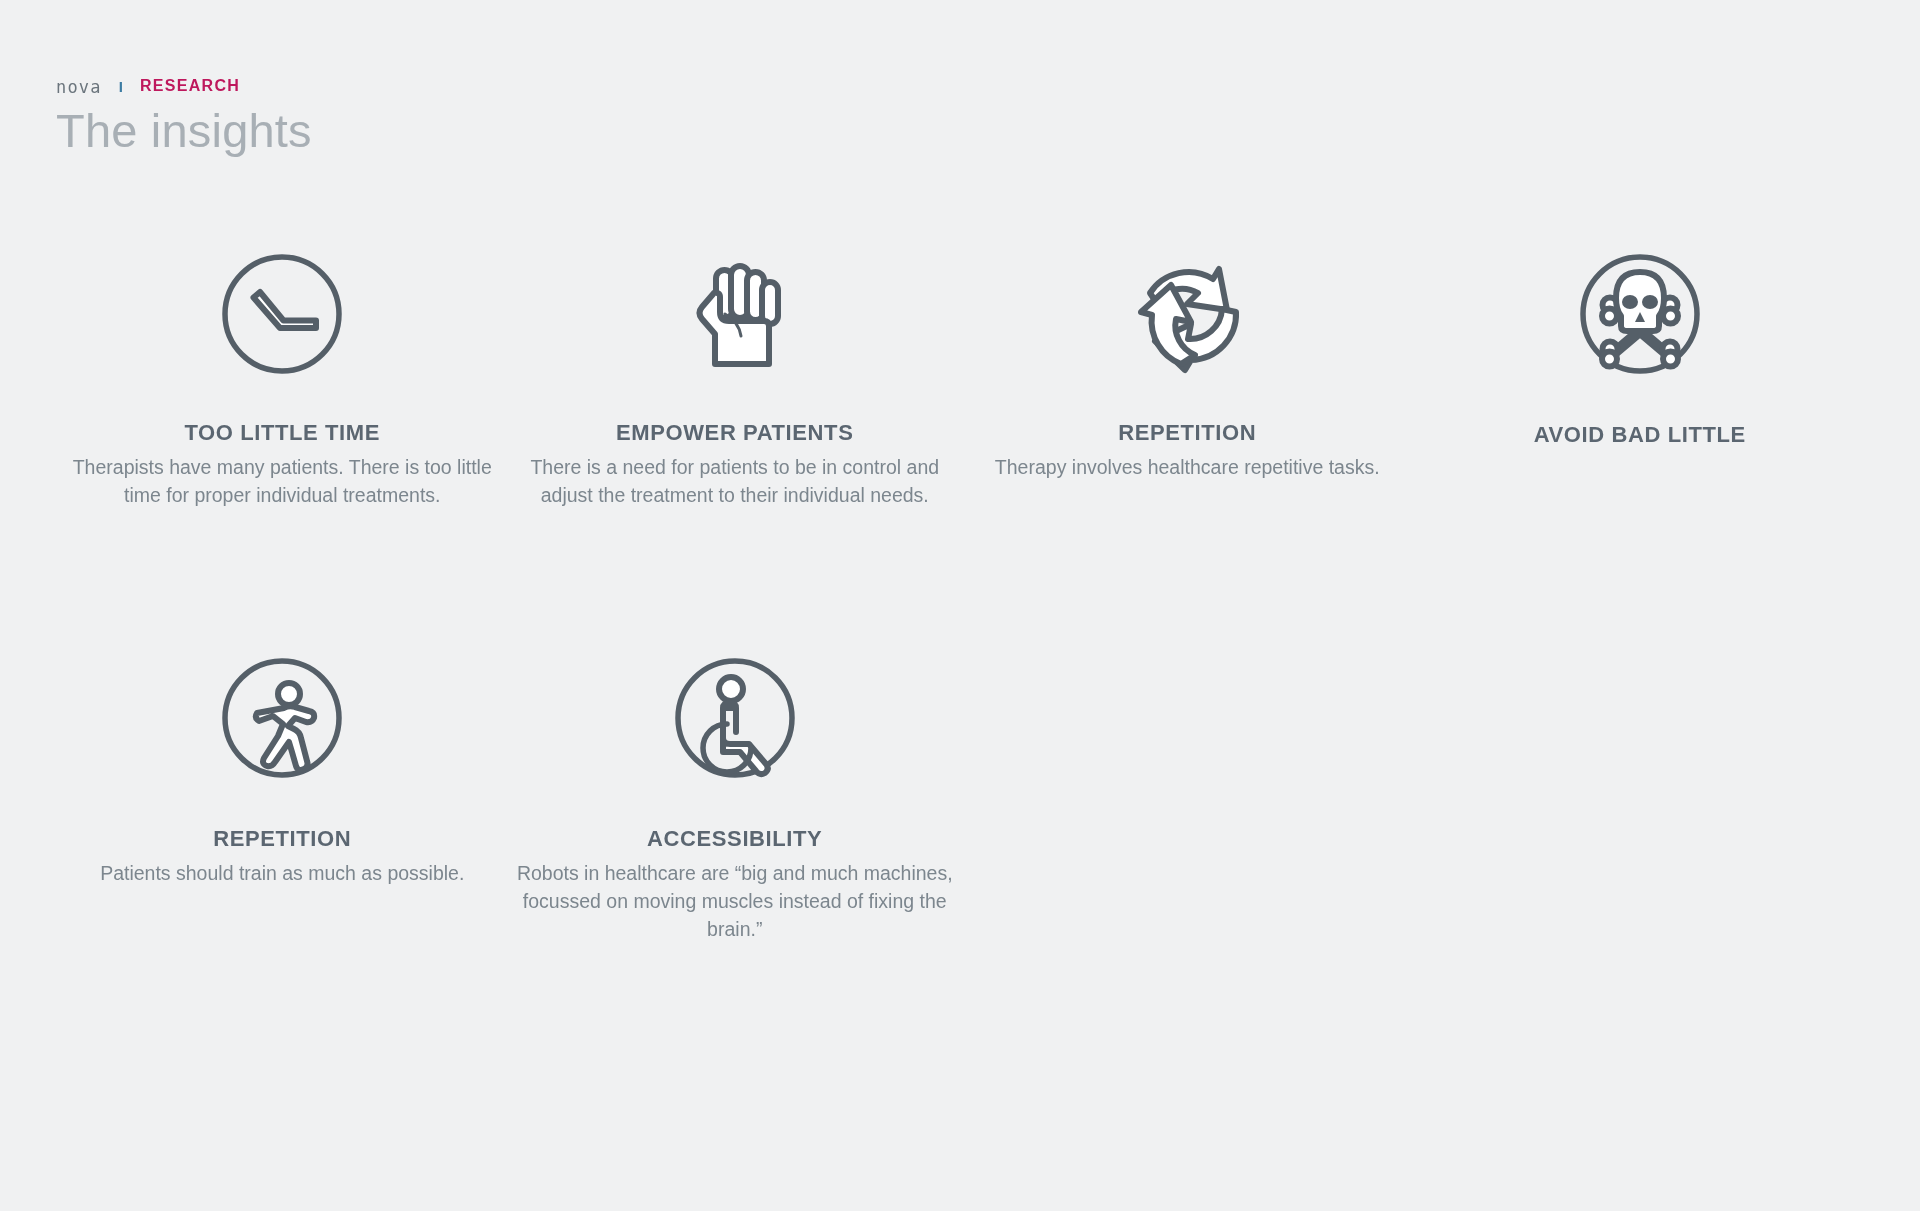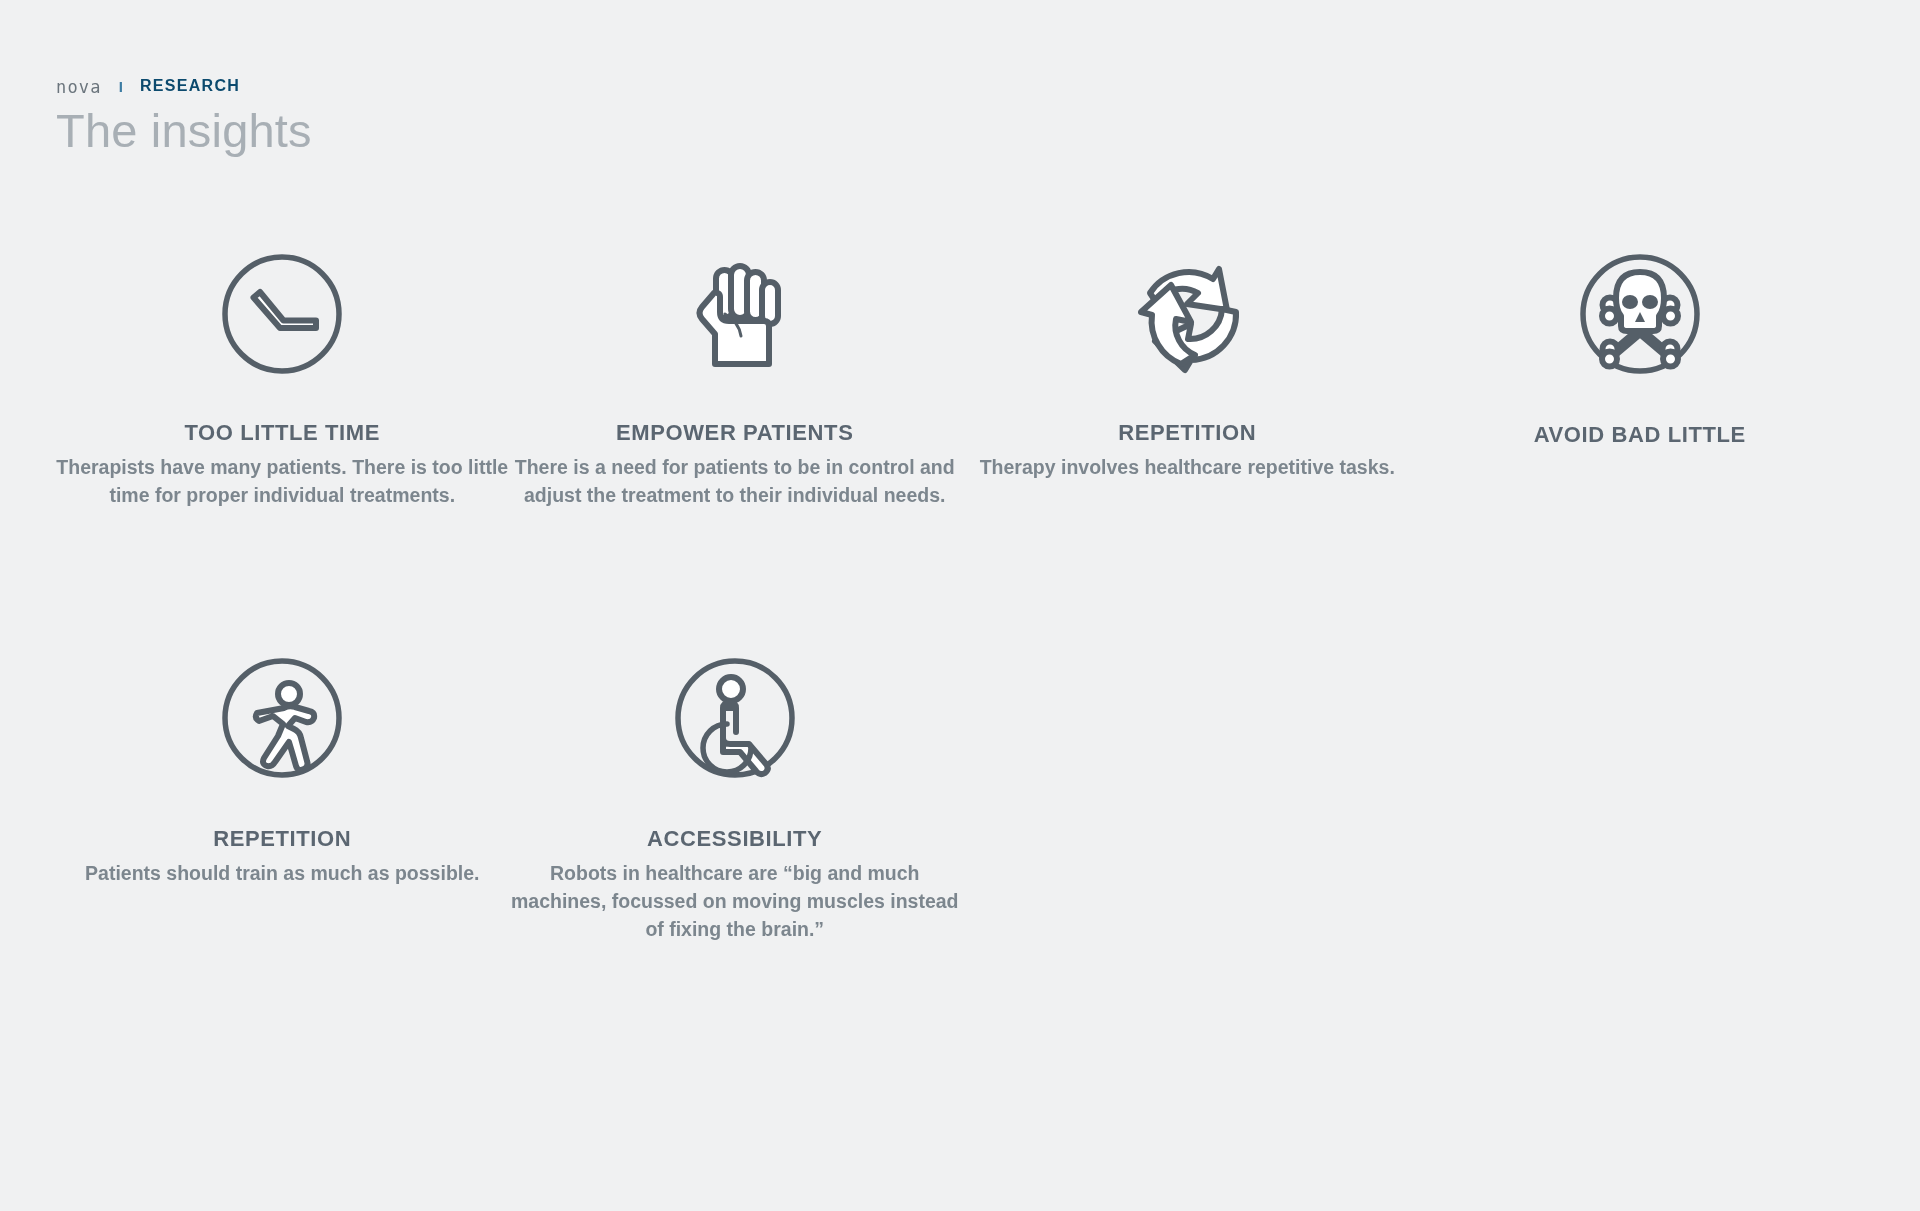--- a/index.html
+++ b/index.html
@@ -43,7 +43,7 @@
     line-height: 1;
   }
   .brand-word {
-    color: #0c4a6e;
+    color: #be185d;
     font-size: 16px;
     font-weight: 700;
     letter-spacing: 1.3px;

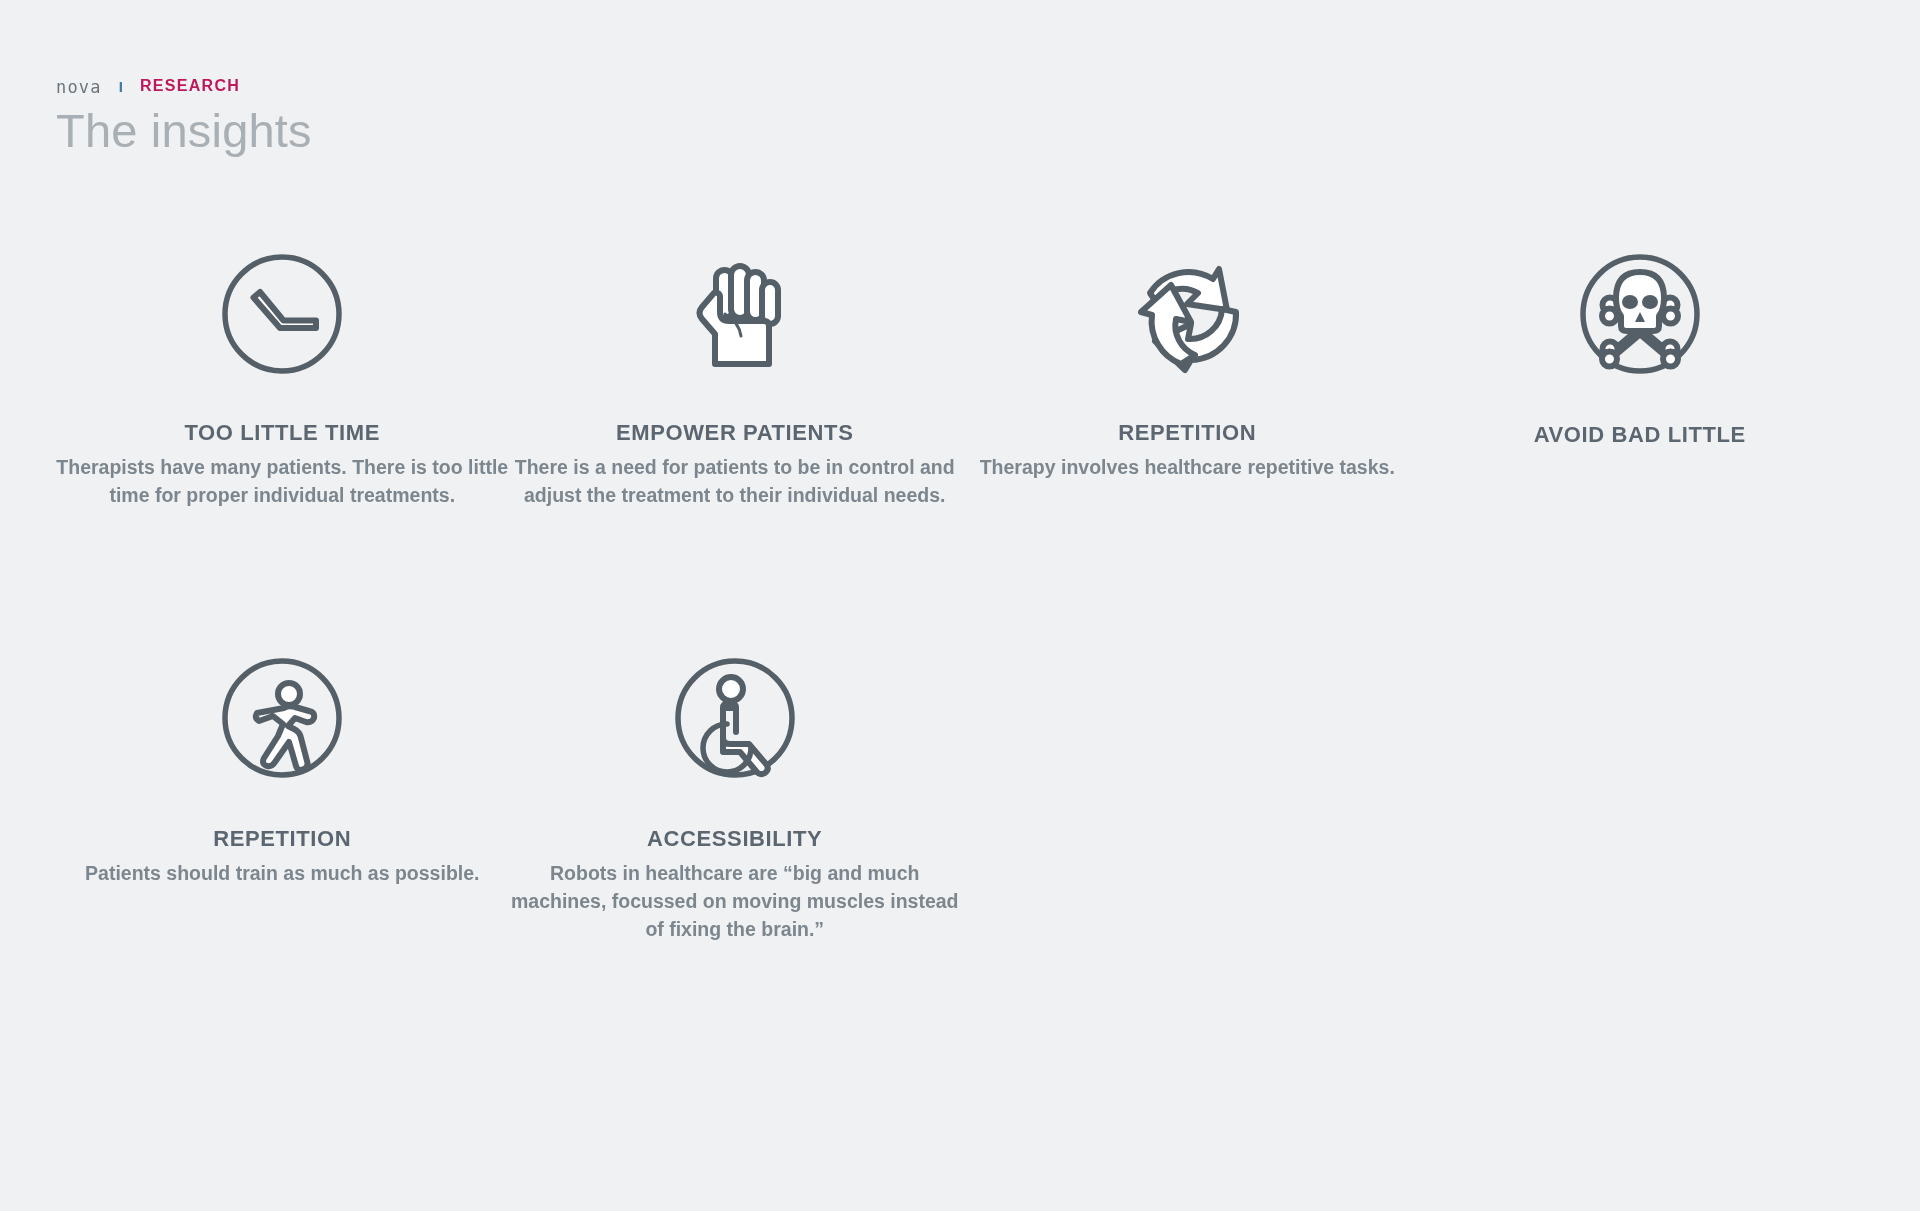--- a/index.html
+++ b/index.html
@@ -92,7 +92,7 @@
   .card-body {
     margin-top: 8px;
     font-size: 19.5px;
-    font-weight: 700;
+    font-weight: 400;
     color: #7c868e;
     text-align: center;
     line-height: 1.42;

